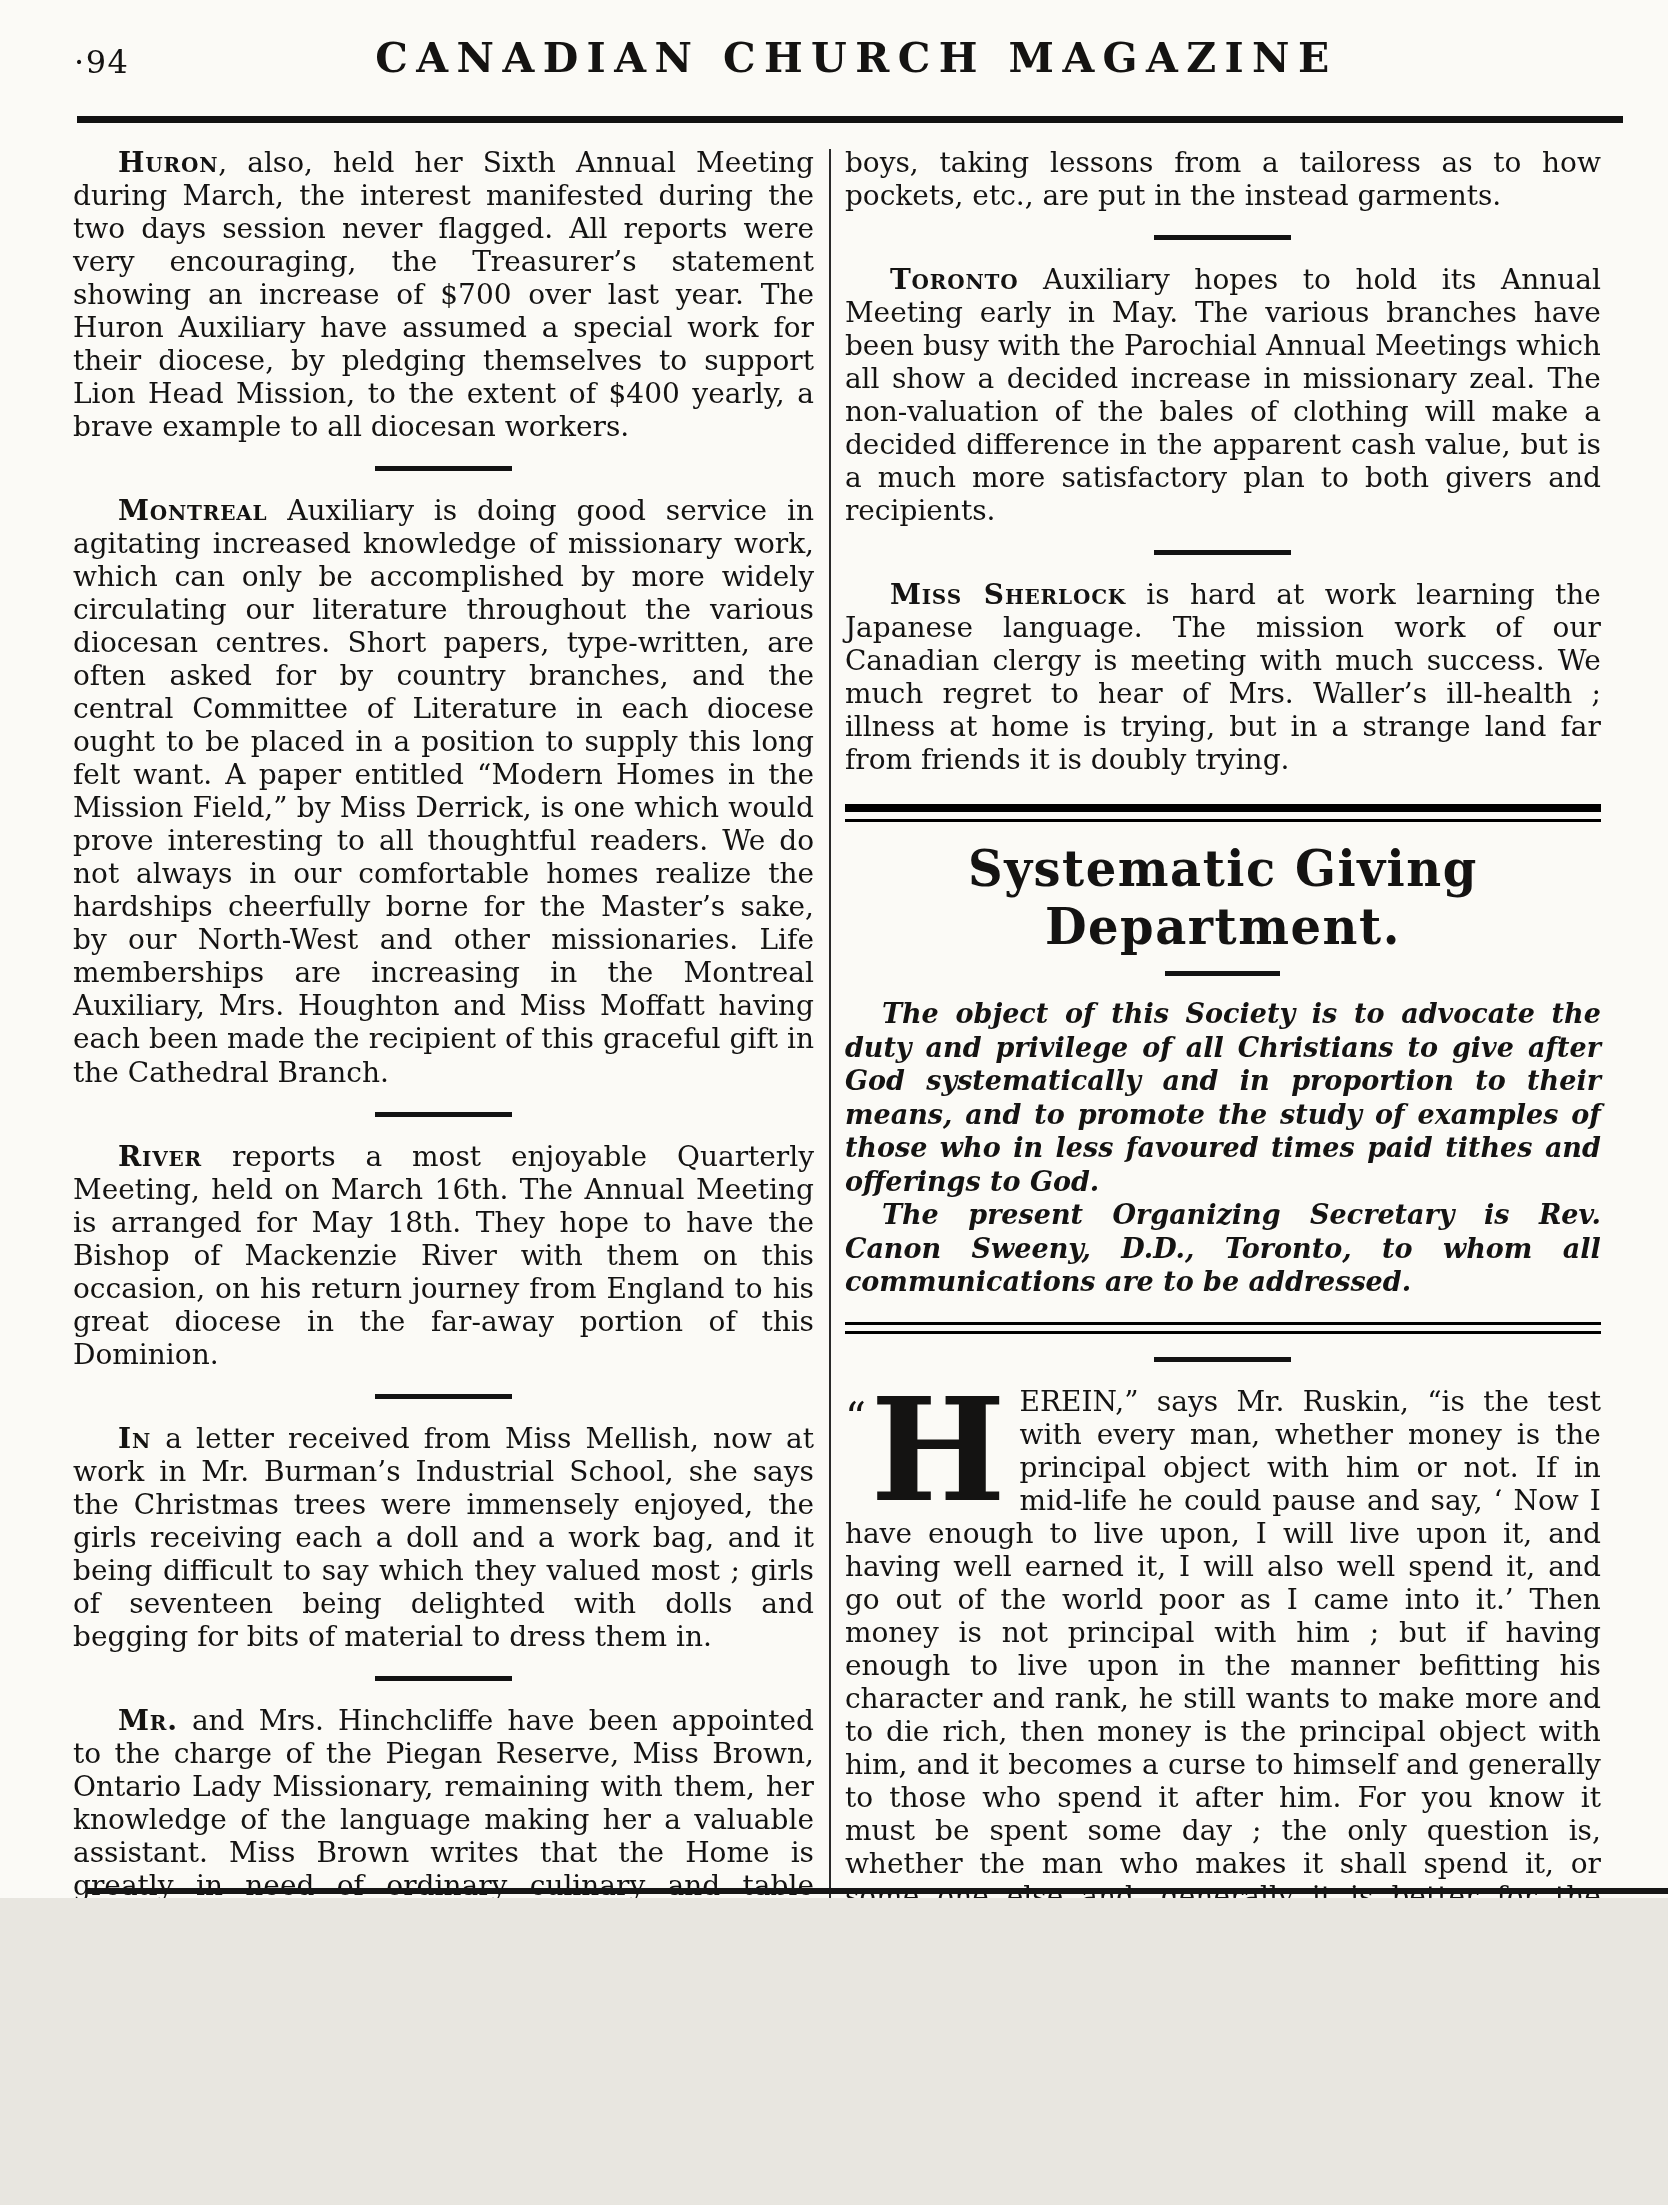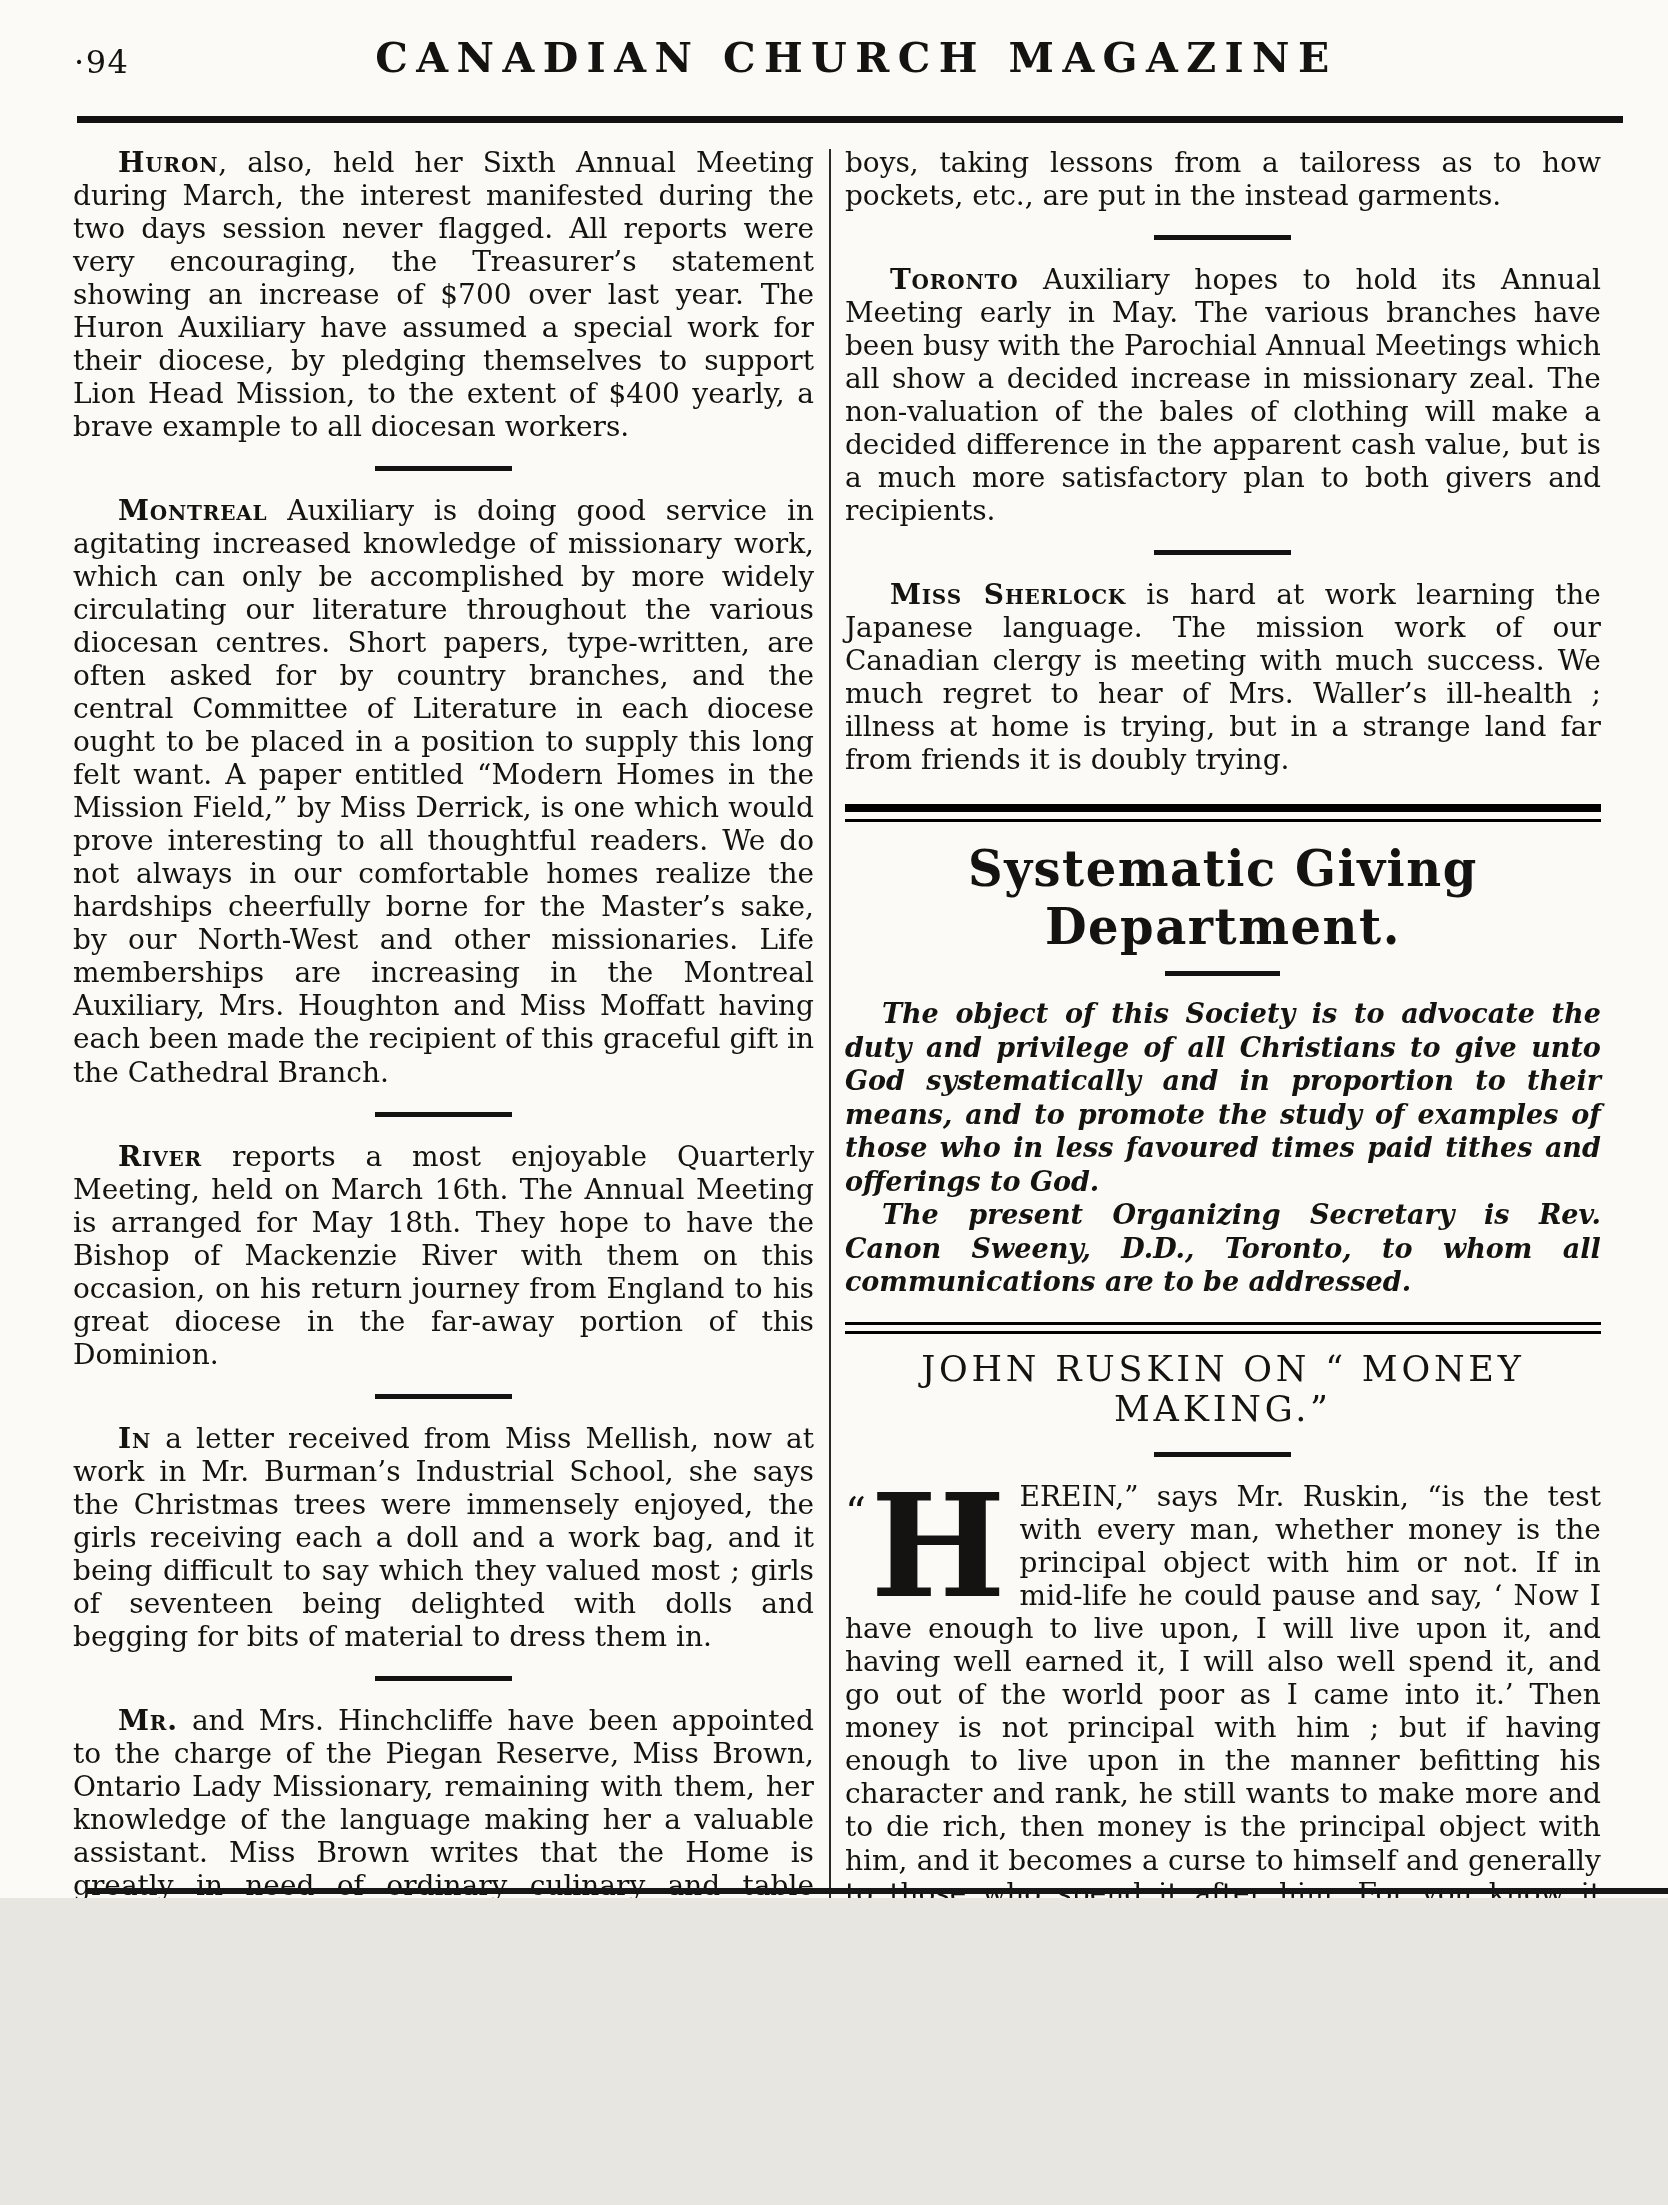--- a/index.html
+++ b/index.html
@@ -71,7 +71,7 @@
       <div class="rule-heavy"></div>
       <h2 class="dept-title">Systematic Giving Department.</h2>
       <div class="sep small"></div>
-      <p class="dept-note indent">The object of this Society is to advocate the duty and privilege of all Christians to give unto God systematically and in proportion to their means, and to promote the study of examples of those who in less favoured times paid tithes and offerings to God.</p>
+      <p class="dept-note indent">The object of this Society is to advocate the duty and privilege of all Christians to give after God systematically and in proportion to their means, and to promote the study of examples of those who in less favoured times paid tithes and offerings to God.</p>
       <p class="dept-note indent">The present Organizing Secretary is Rev. Canon Sweeny, D.D., Toronto, to whom all communications are to be addressed.</p>
 
       <div class="rule-light"></div>

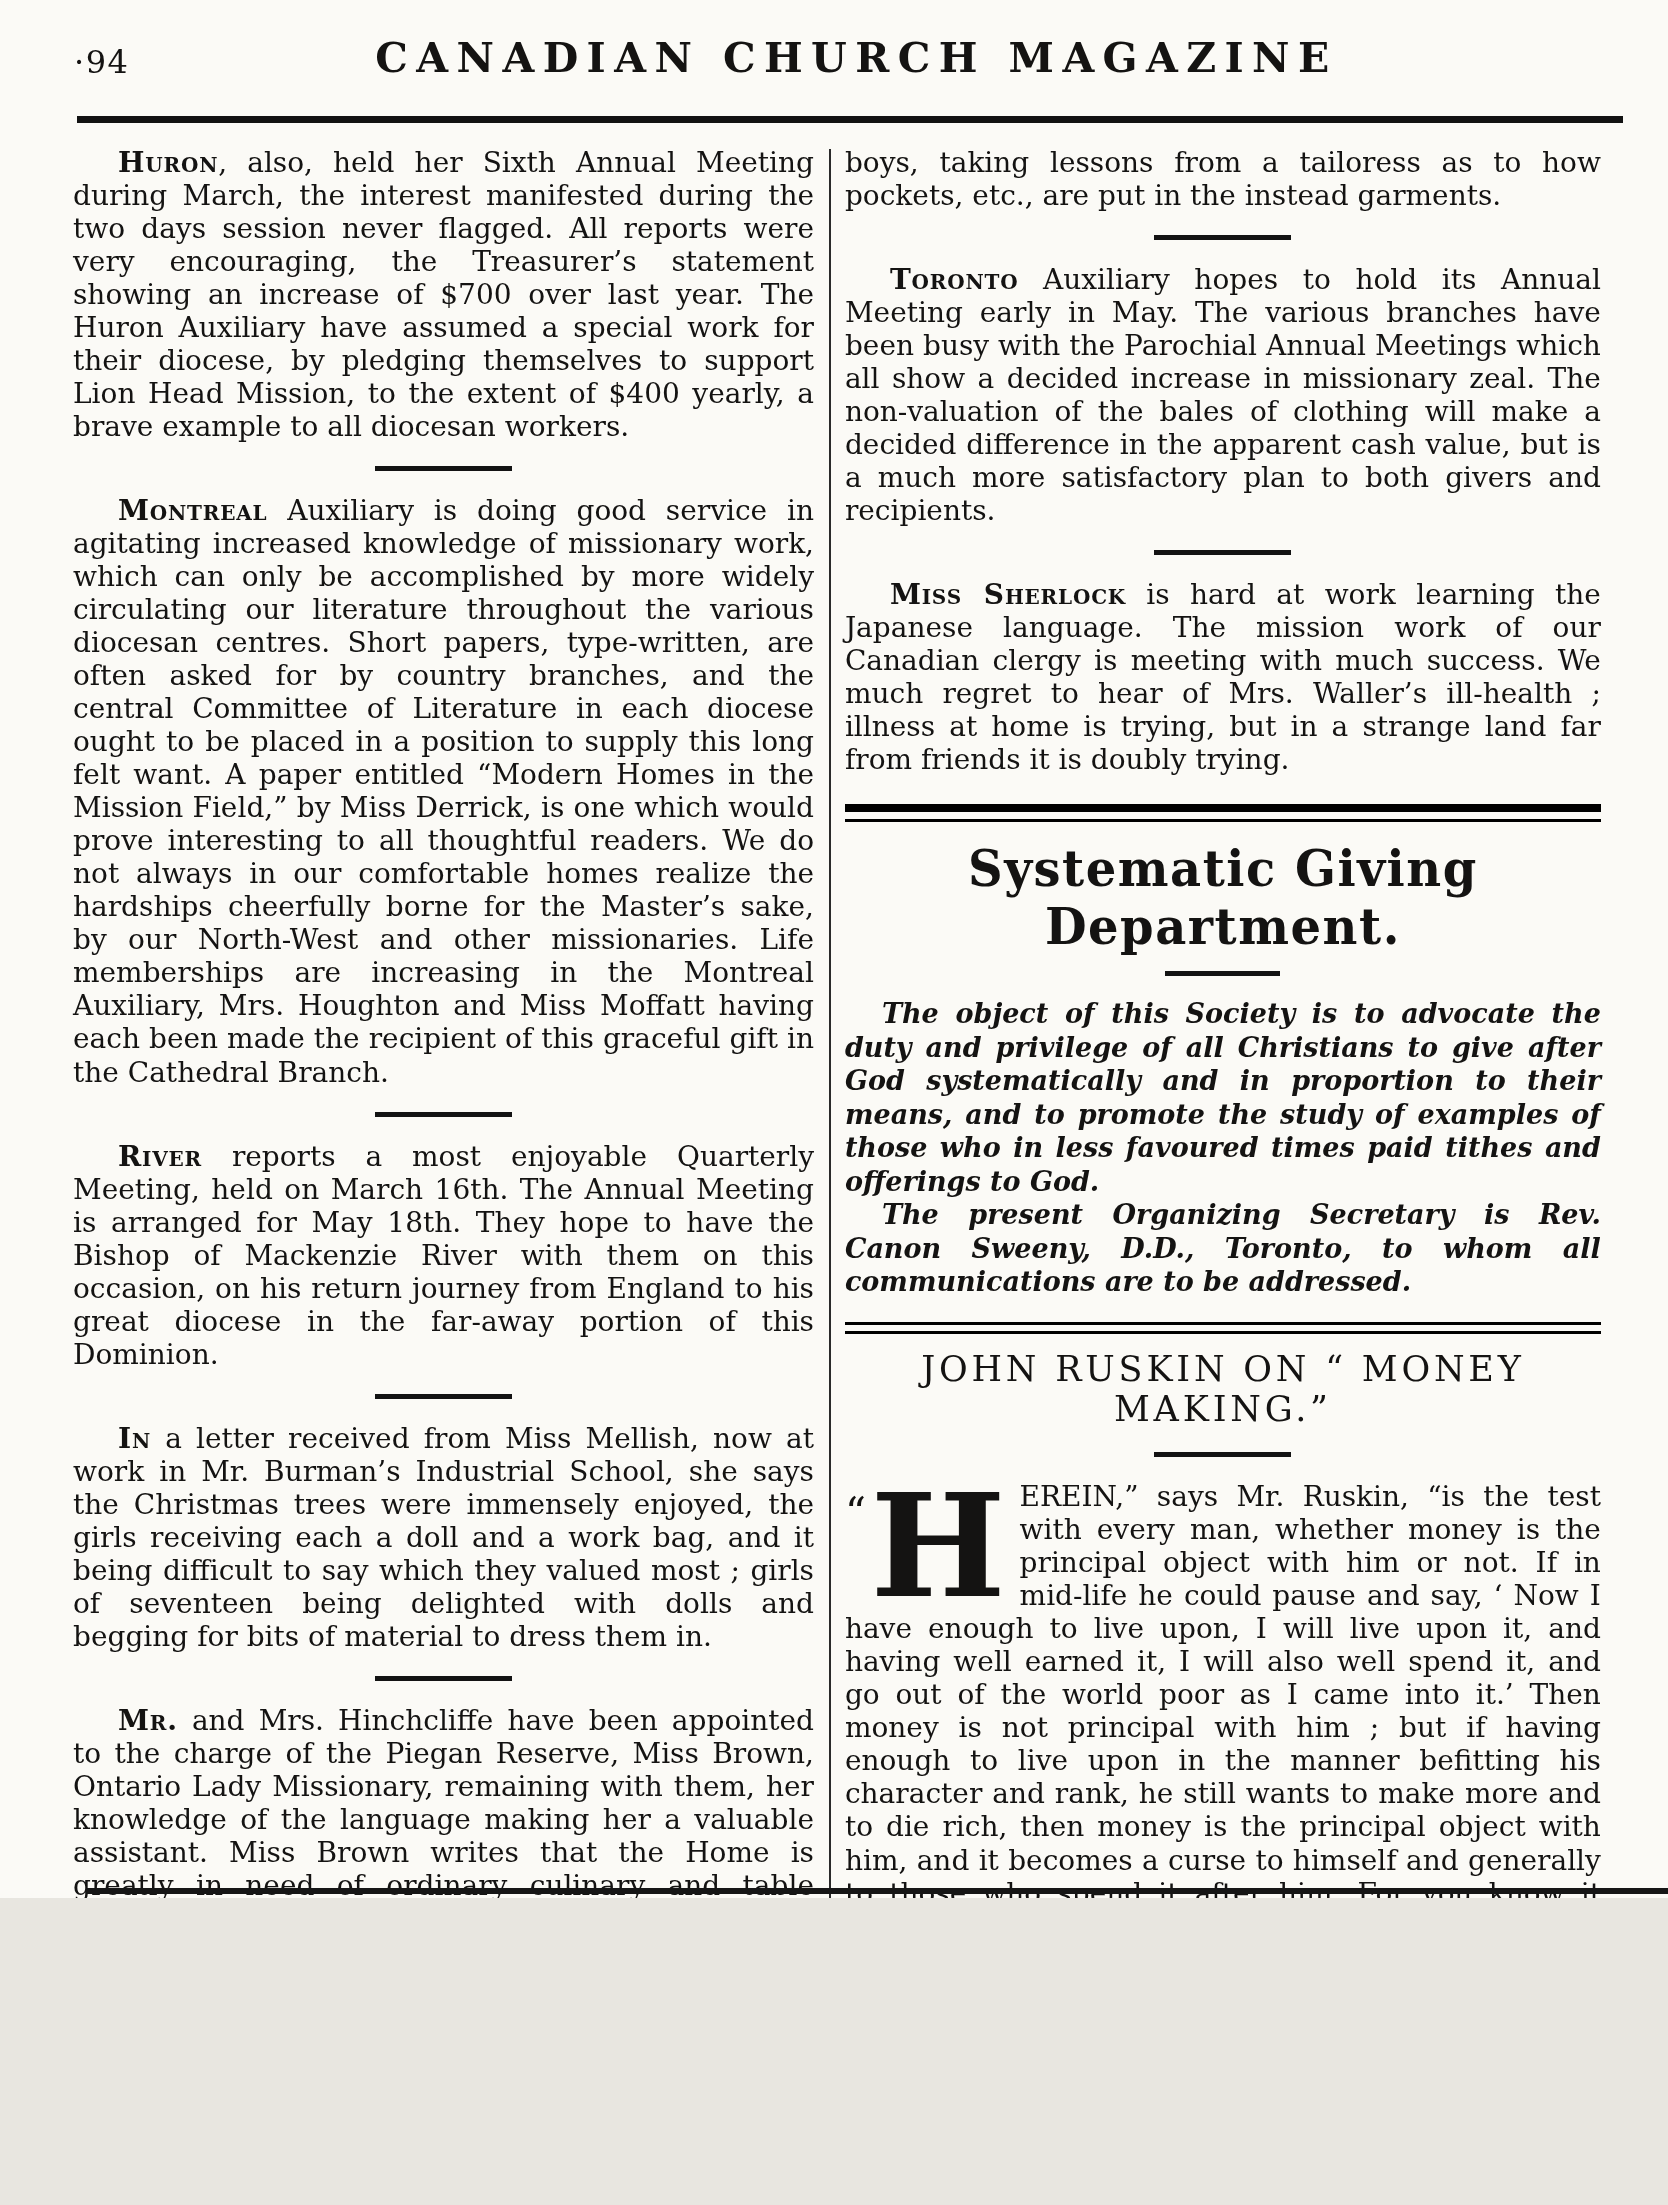--- a/index.html
+++ b/index.html
@@ -75,7 +75,6 @@
       <p class="dept-note indent">The present Organizing Secretary is Rev. Canon Sweeny, D.D., Toronto, to whom all communications are to be addressed.</p>
 
       <div class="rule-light"></div>
-      <h3 class="article-title">JOHN RUSKIN ON “ MONEY MAKING.”</h3>
       <div class="sep"></div>
 
       <p>

